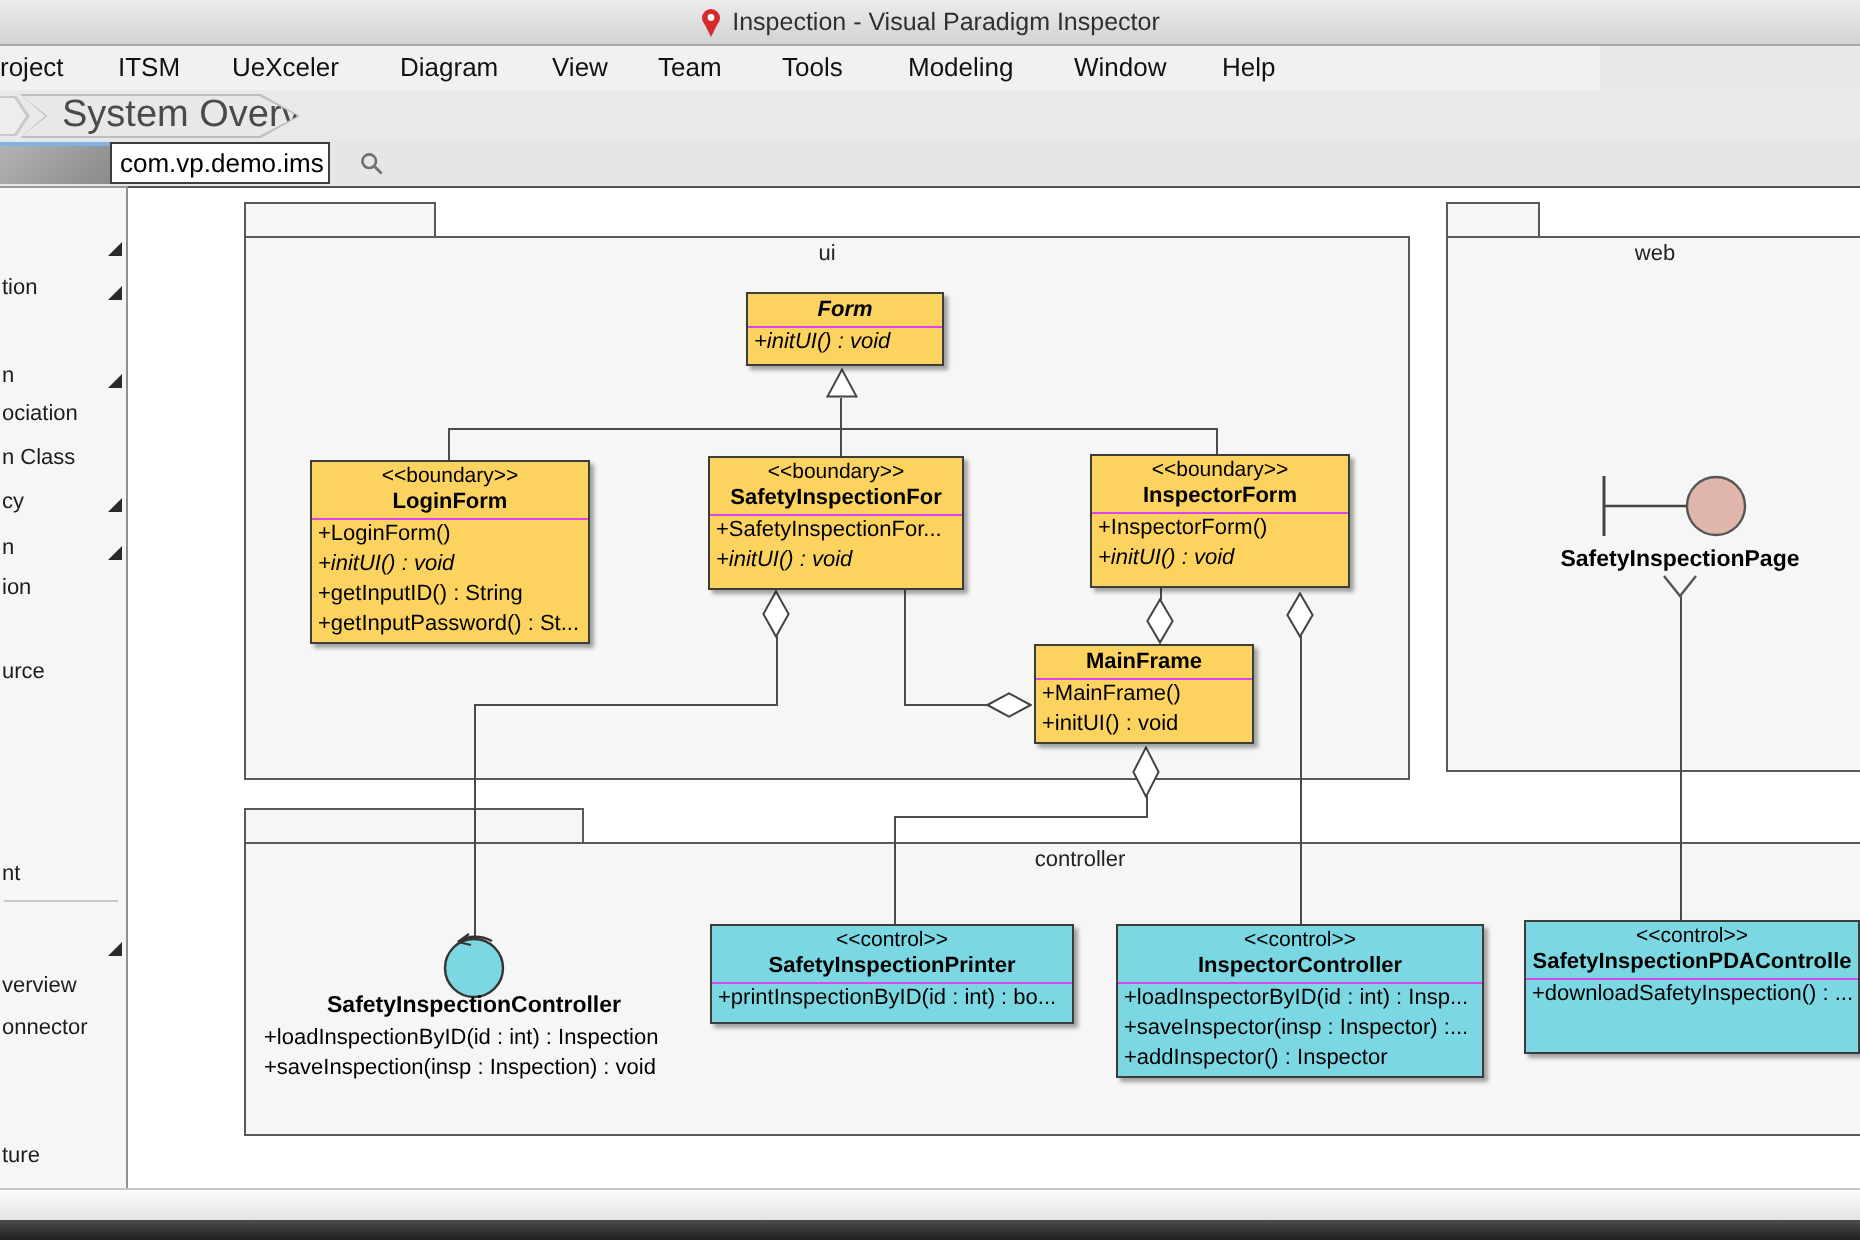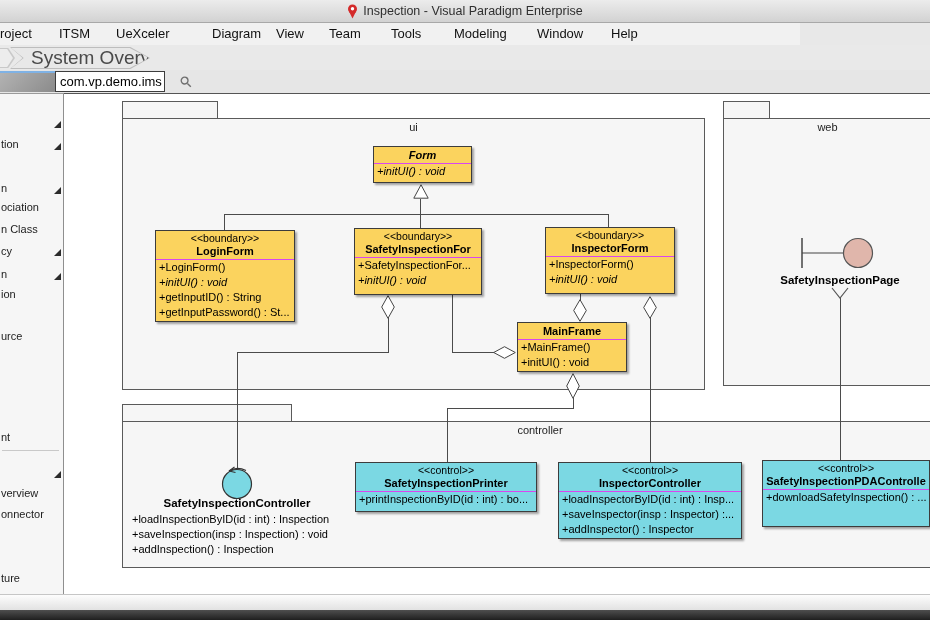--- a/index.html
+++ b/index.html
@@ -87,7 +87,7 @@
       <polygon points="2,7.5 9,7.5 5.5,14.5" fill="#d42a2a"></polygon>
       <circle cx="5.5" cy="4.7" r="1.7" fill="#ffffff"></circle>
     </svg>
-    <span class="ttl">Inspection - Visual Paradigm Enterprise</span>
+    <span class="ttl">Inspection - Visual Paradigm Inspector</span>
   </div>
 
   <div class="menubar">

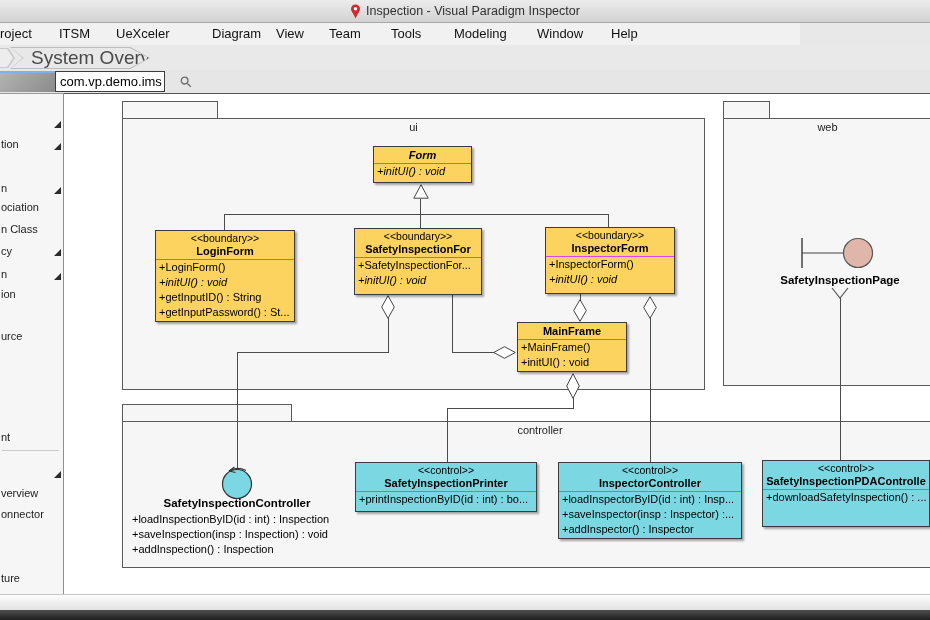--- a/index.html
+++ b/index.html
@@ -94,7 +94,7 @@
     <span class="mi" style="left:0px">roject</span>
     <span class="mi" style="left:59px">ITSM</span>
     <span class="mi" style="left:116px">UeXceler</span>
-    <span class="mi" style="left:212px">Diagram</span>
+    <span class="mi" style="left:200px">Diagram</span>
     <span class="mi" style="left:276px">View</span>
     <span class="mi" style="left:329px">Team</span>
     <span class="mi" style="left:391px">Tools</span>

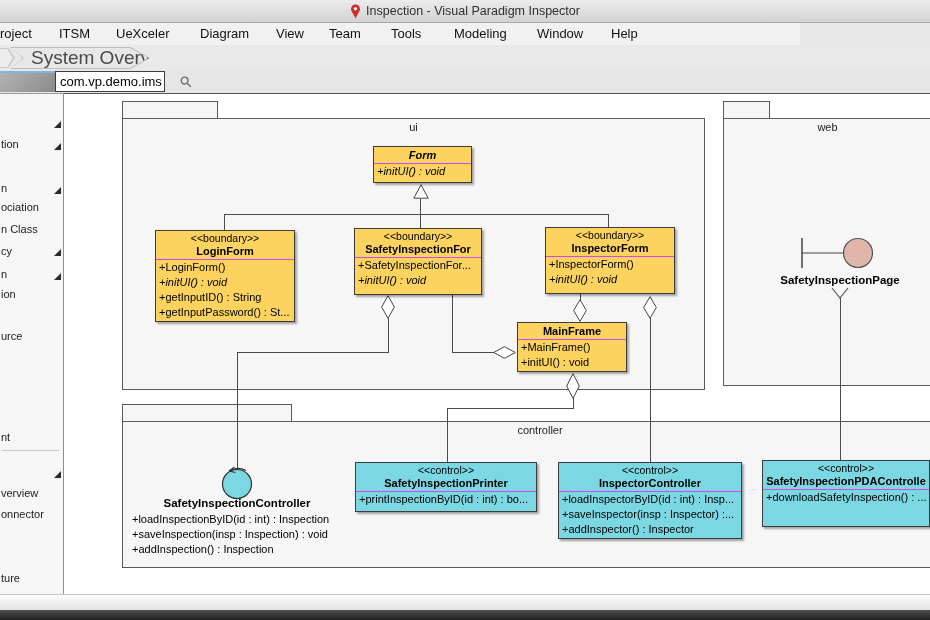--- a/index.html
+++ b/index.html
@@ -300,7 +300,6 @@
   <div class="lolli-ops" style="left:132px;top:512px">
     <div>+loadInspectionByID(id : int) : Inspection</div>
     <div>+saveInspection(insp : Inspection) : void</div>
-    <div>+addInspection() : Inspection</div>
   </div>
 
   <svg class="abs" style="left:799px;top:236px" width="76" height="34" viewBox="0 0 76 34">

